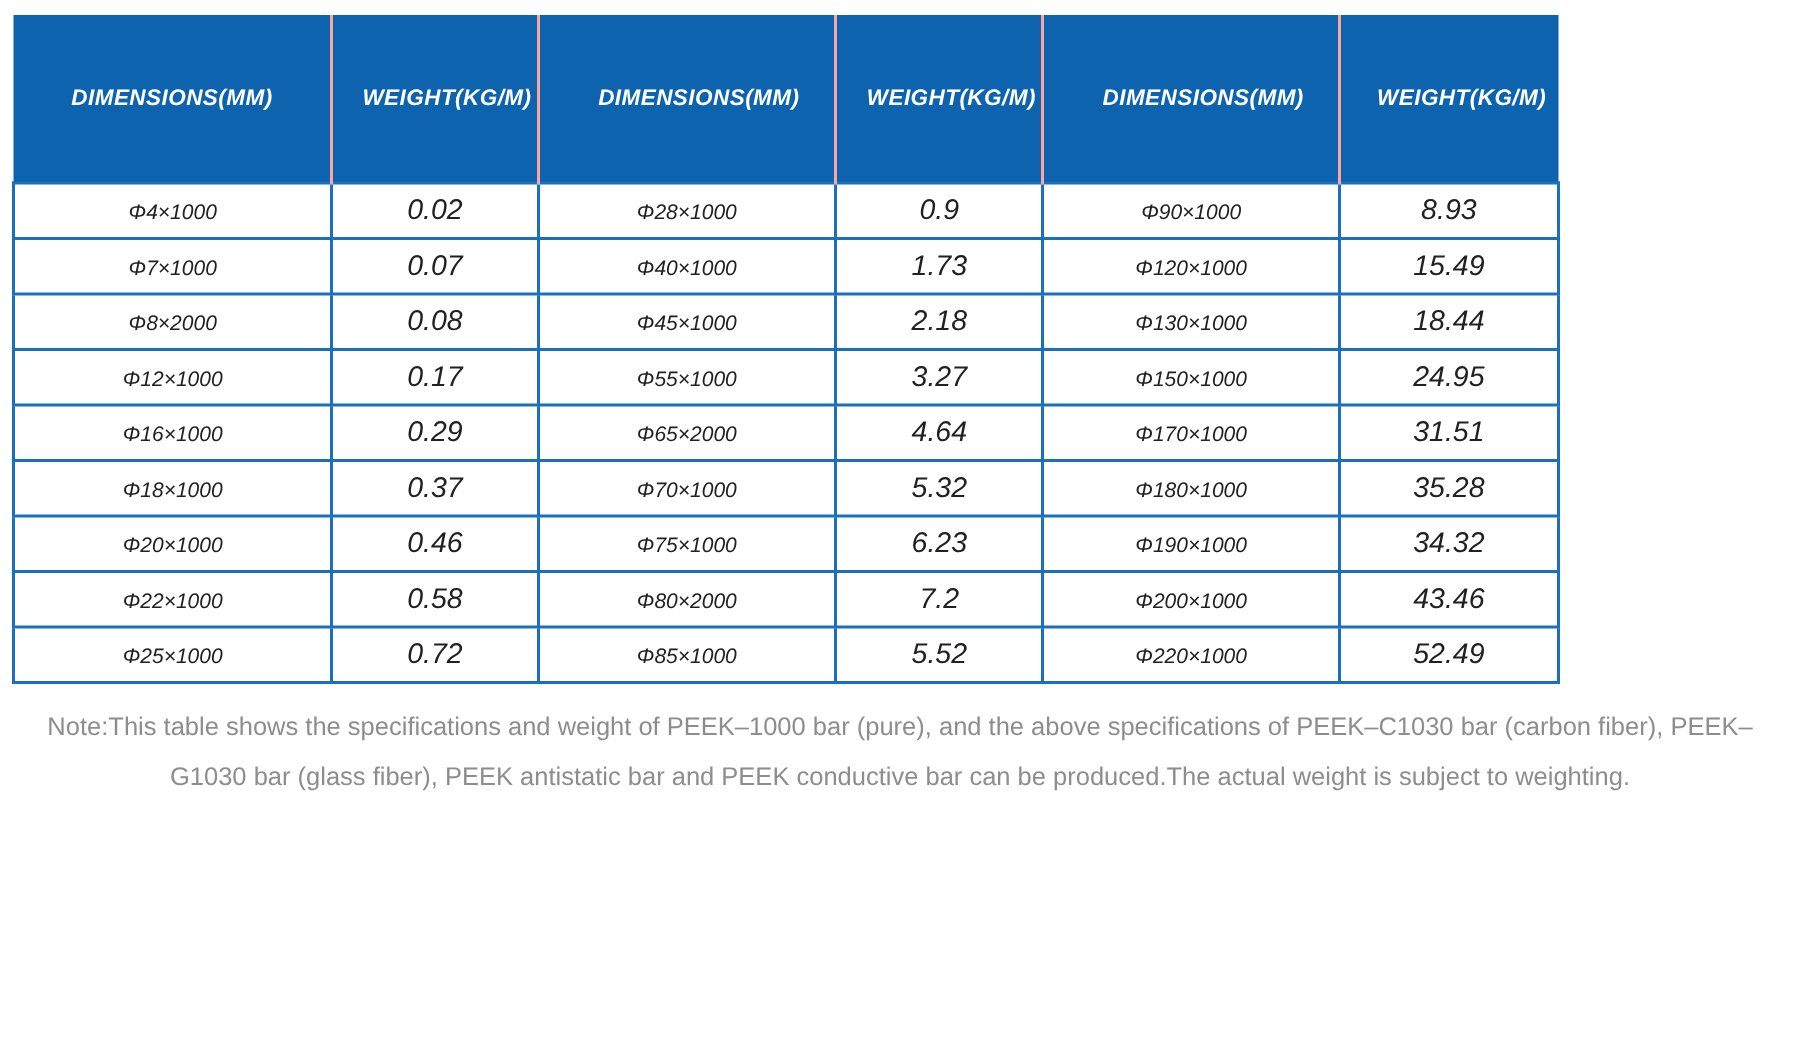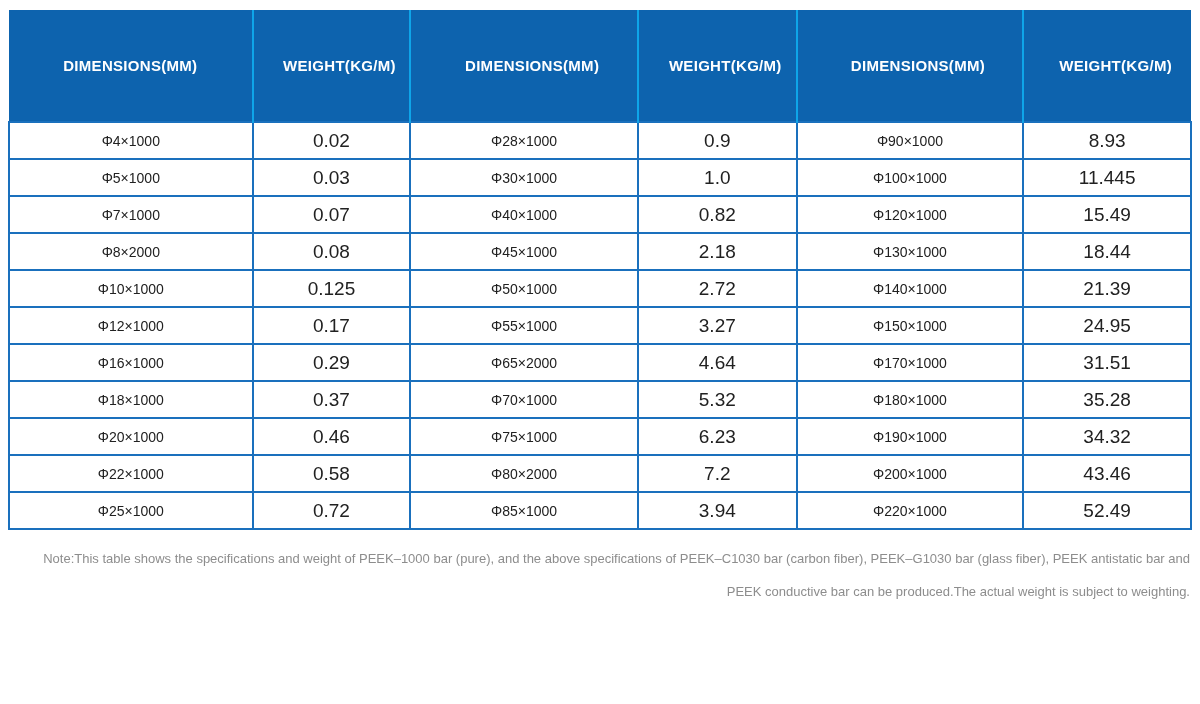--- a/index.html
+++ b/index.html
@@ -18,9 +18,10 @@
     padding: 10px 8px 0 8px;
   }
   table.spec-table {
-    width: 1184px;
+    width: 1032px;
     border-collapse: collapse;
     table-layout: fixed;
+    font-style: italic;
   }
   thead th {
     background: #0d63ae;

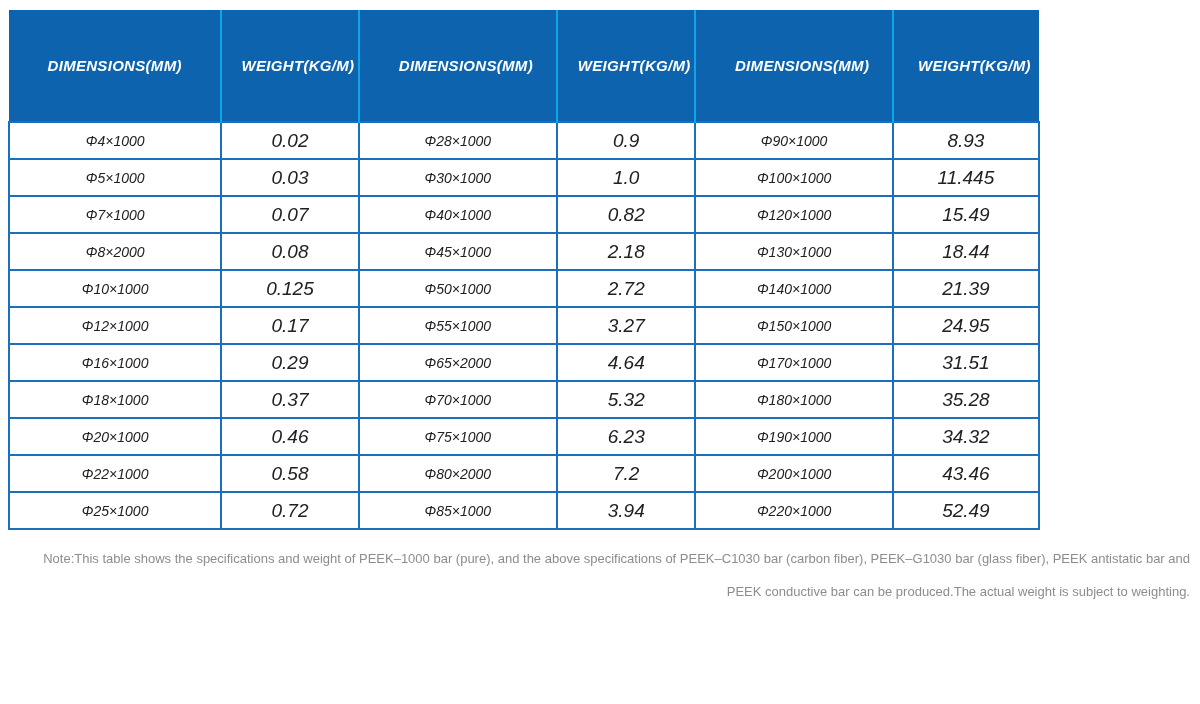--- a/index.html
+++ b/index.html
@@ -36,7 +36,7 @@
     padding: 0;
   }
   thead th + th {
-    border-left: 2px solid #0ea5e9;
+    border-left: 2px solid #fca5a5;
     padding-left: 16px;
   }
   tbody td {

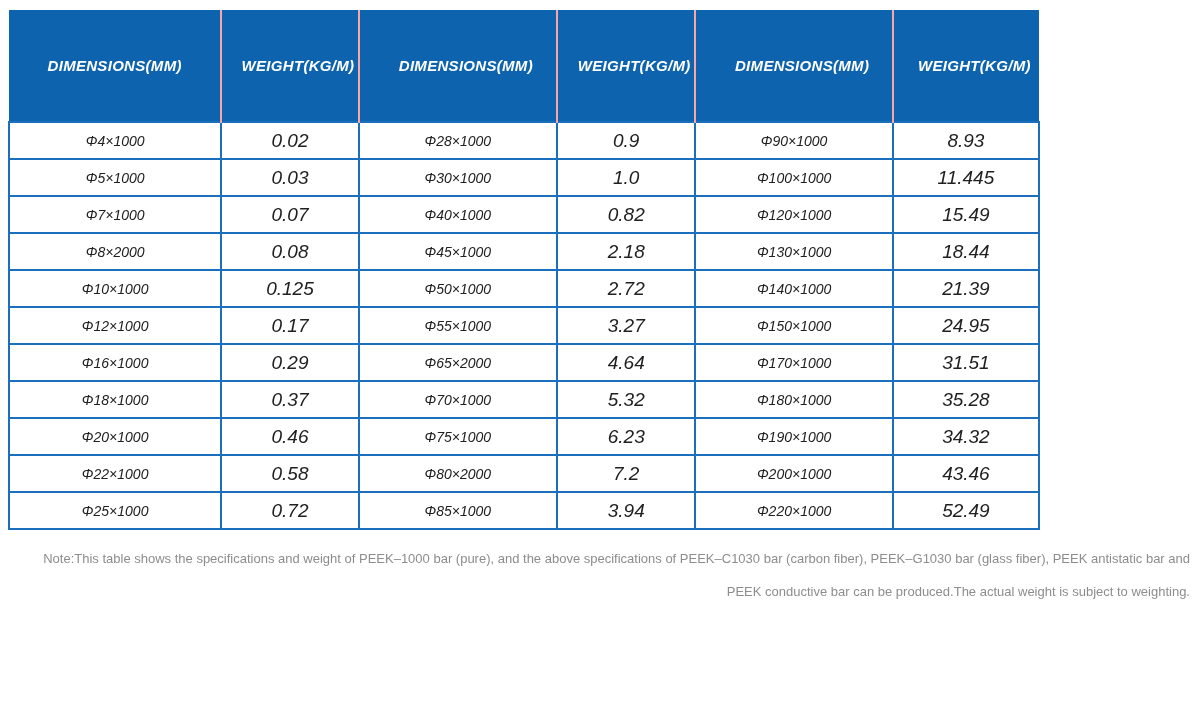--- a/index.html
+++ b/index.html
@@ -93,14 +93,6 @@
           <td class="wt">8.93</td>
         </tr>
         <tr>
-          <td class="dim">Φ5×1000</td>
-          <td class="wt">0.03</td>
-          <td class="dim">Φ30×1000</td>
-          <td class="wt">1.0</td>
-          <td class="dim">Φ100×1000</td>
-          <td class="wt">11.445</td>
-        </tr>
-        <tr>
           <td class="dim">Φ7×1000</td>
           <td class="wt">0.07</td>
           <td class="dim">Φ40×1000</td>

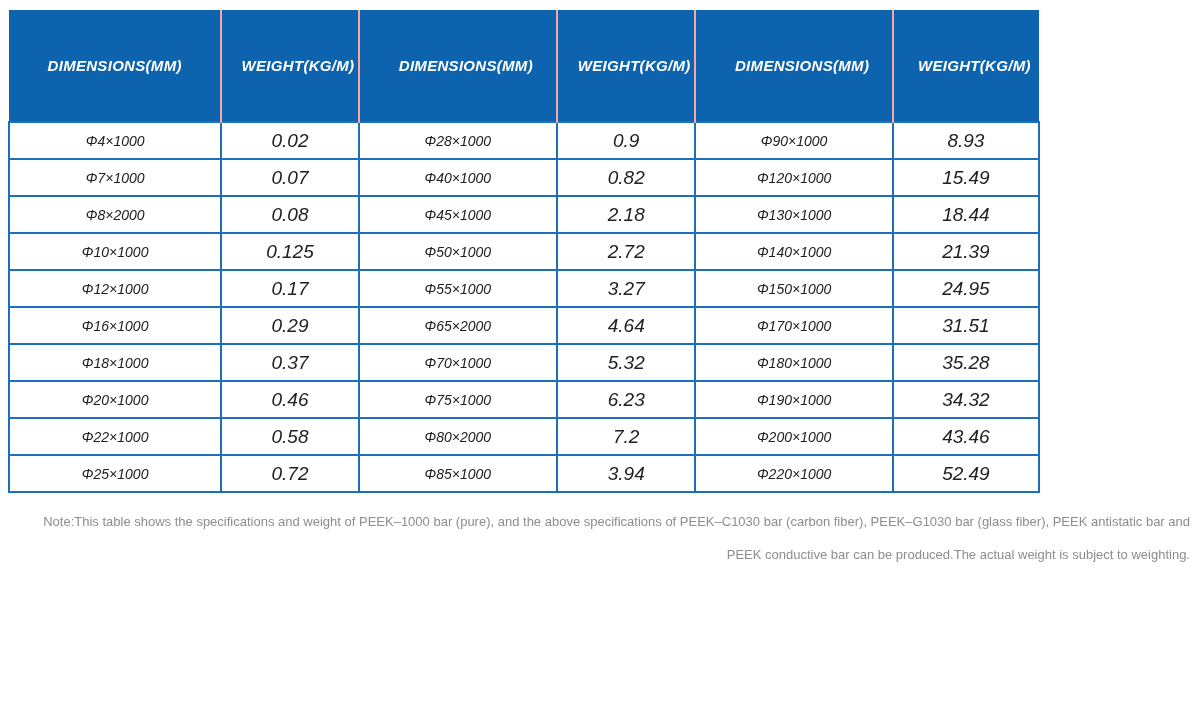--- a/index.html
+++ b/index.html
@@ -96,7 +96,7 @@
           <td class="dim">Φ7×1000</td>
           <td class="wt">0.07</td>
           <td class="dim">Φ40×1000</td>
-          <td class="wt">0.82</td>
+          <td class="wt">1.73</td>
           <td class="dim">Φ120×1000</td>
           <td class="wt">15.49</td>
         </tr>

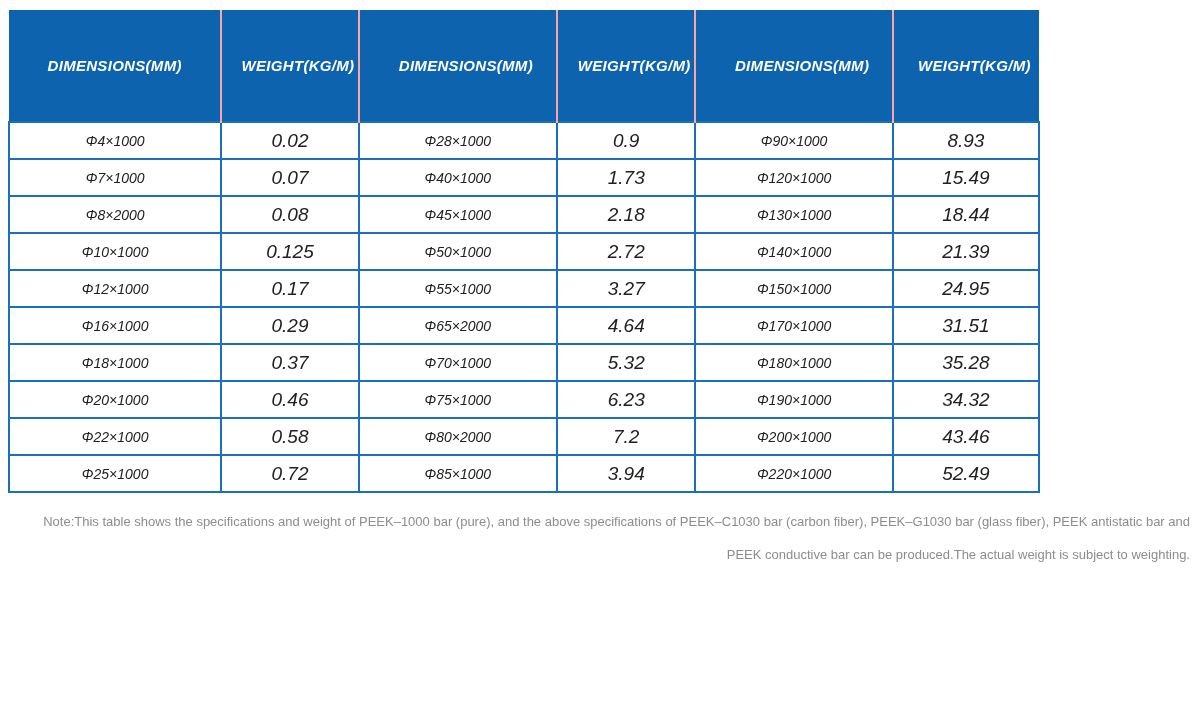--- a/index.html
+++ b/index.html
@@ -109,14 +109,6 @@
           <td class="wt">18.44</td>
         </tr>
         <tr>
-          <td class="dim">Φ10×1000</td>
-          <td class="wt">0.125</td>
-          <td class="dim">Φ50×1000</td>
-          <td class="wt">2.72</td>
-          <td class="dim">Φ140×1000</td>
-          <td class="wt">21.39</td>
-        </tr>
-        <tr>
           <td class="dim">Φ12×1000</td>
           <td class="wt">0.17</td>
           <td class="dim">Φ55×1000</td>

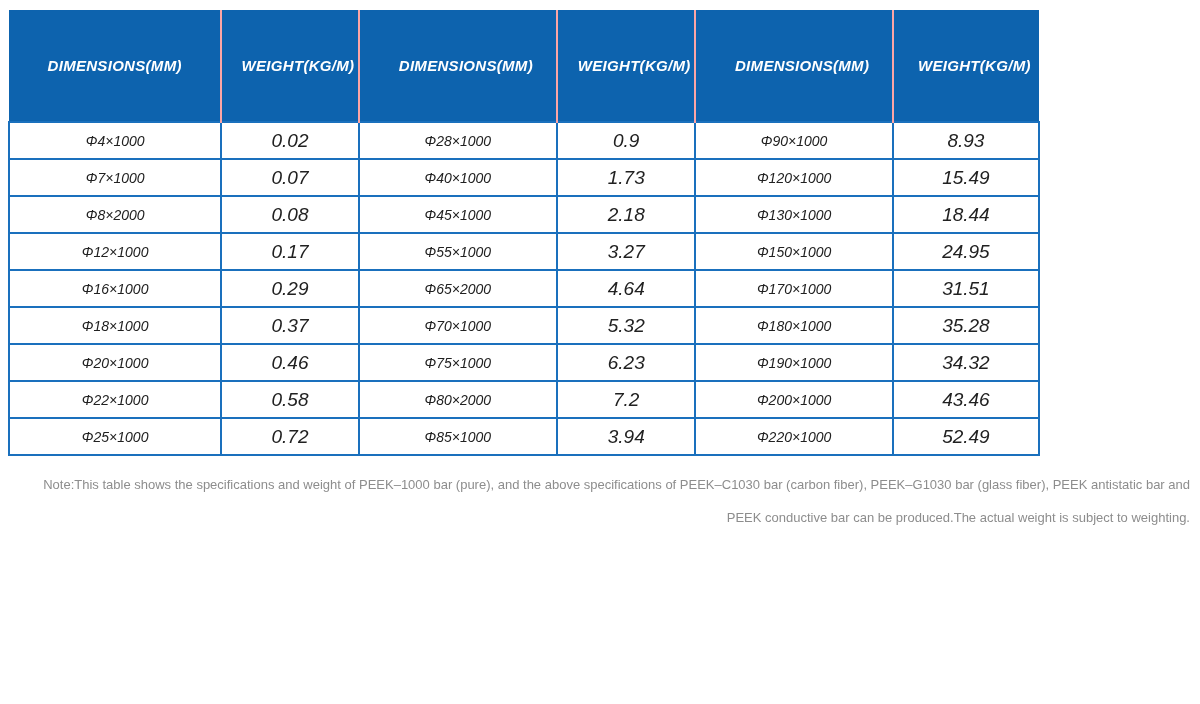--- a/index.html
+++ b/index.html
@@ -152,7 +152,7 @@
           <td class="dim">Φ25×1000</td>
           <td class="wt">0.72</td>
           <td class="dim">Φ85×1000</td>
-          <td class="wt">3.94</td>
+          <td class="wt">5.52</td>
           <td class="dim">Φ220×1000</td>
           <td class="wt">52.49</td>
         </tr>

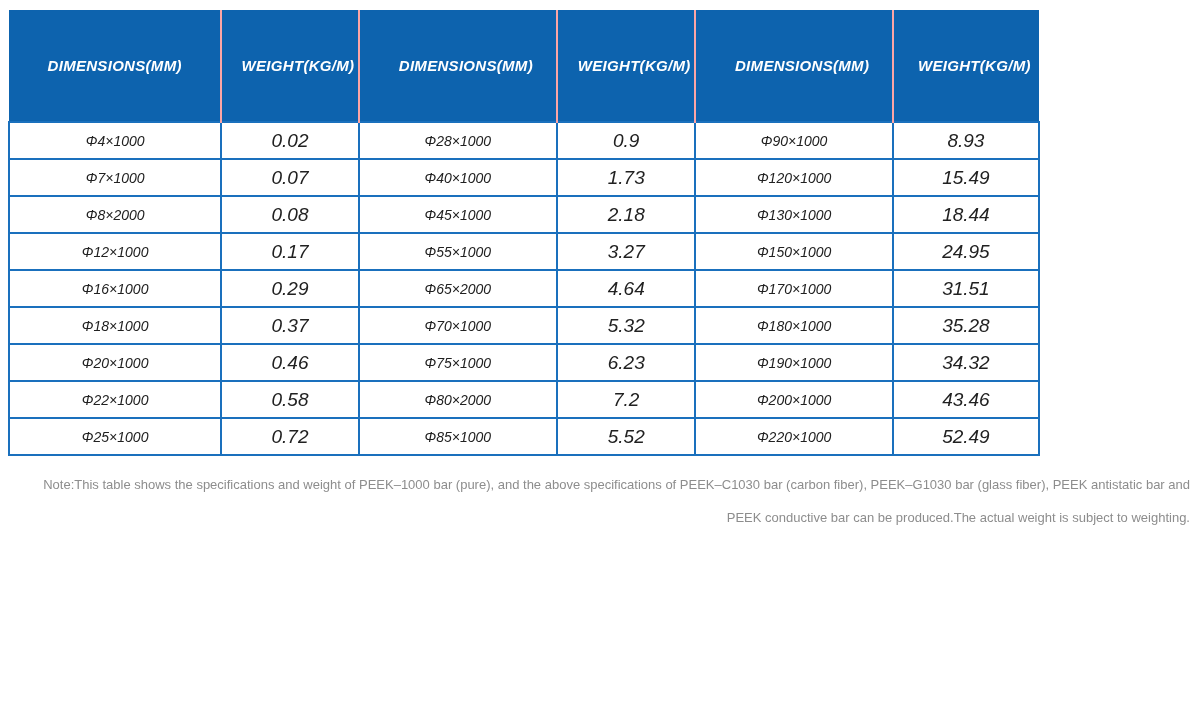--- a/index.html
+++ b/index.html
@@ -55,9 +55,9 @@
     margin: 12px 2px 0 2px;
     width: 1180px;
     color: #8d8d8d;
-    font-size: 13px;
+    font-size: 17px;
     line-height: 33px;
-    text-align: right;
+    text-align: center;
   }
 </style>
 </head>

